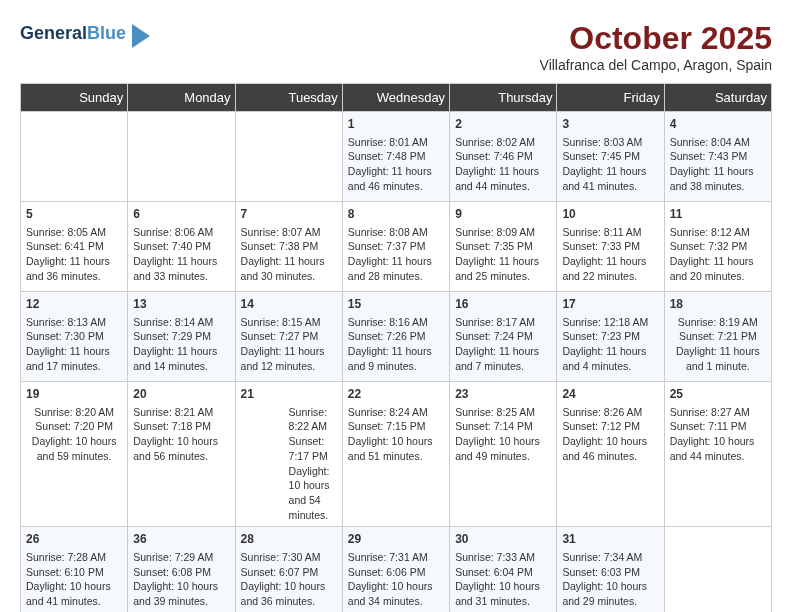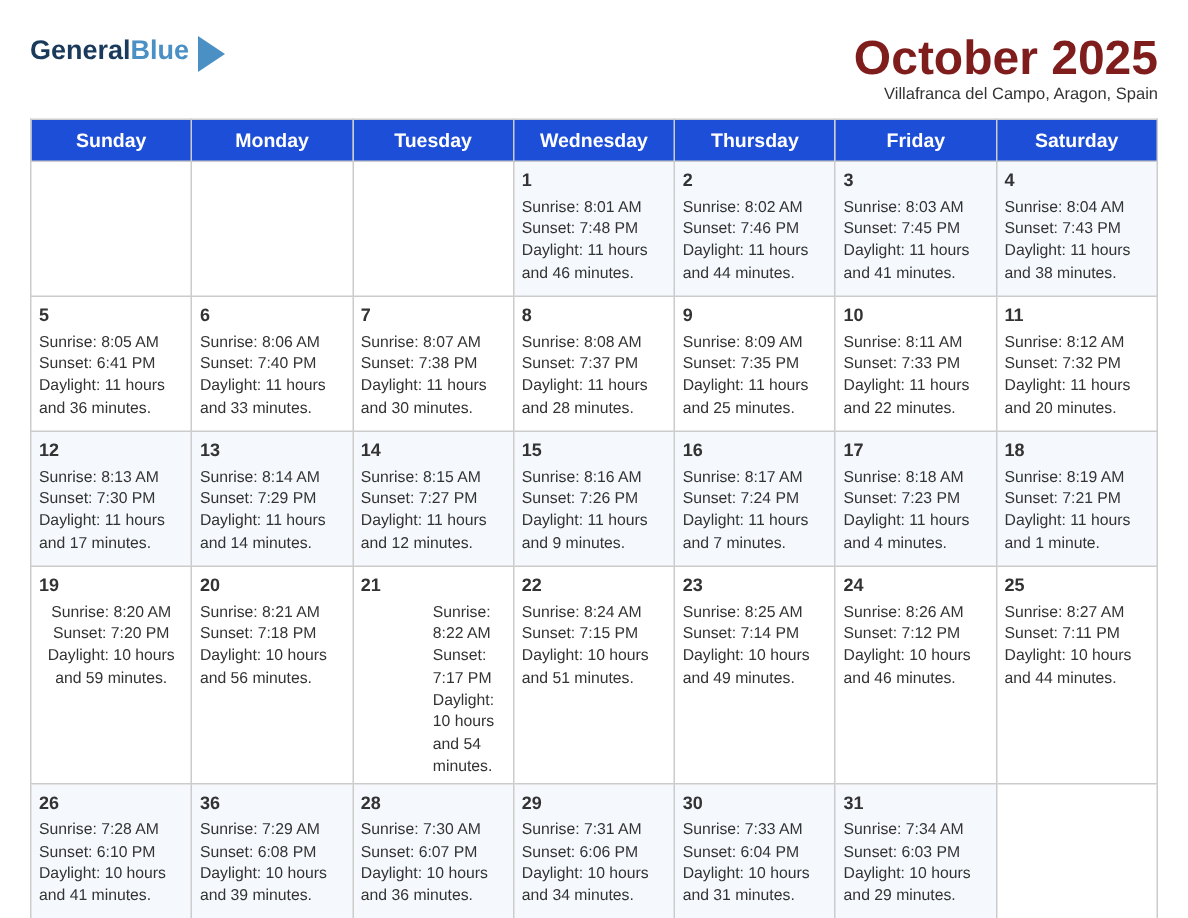--- a/index.html
+++ b/index.html
@@ -30,7 +30,7 @@
       color: #7f1d1d;
     }
     .location {
-      font-size: 11px;
+      font-size: 14px;
       color: #333;
     }
     table {

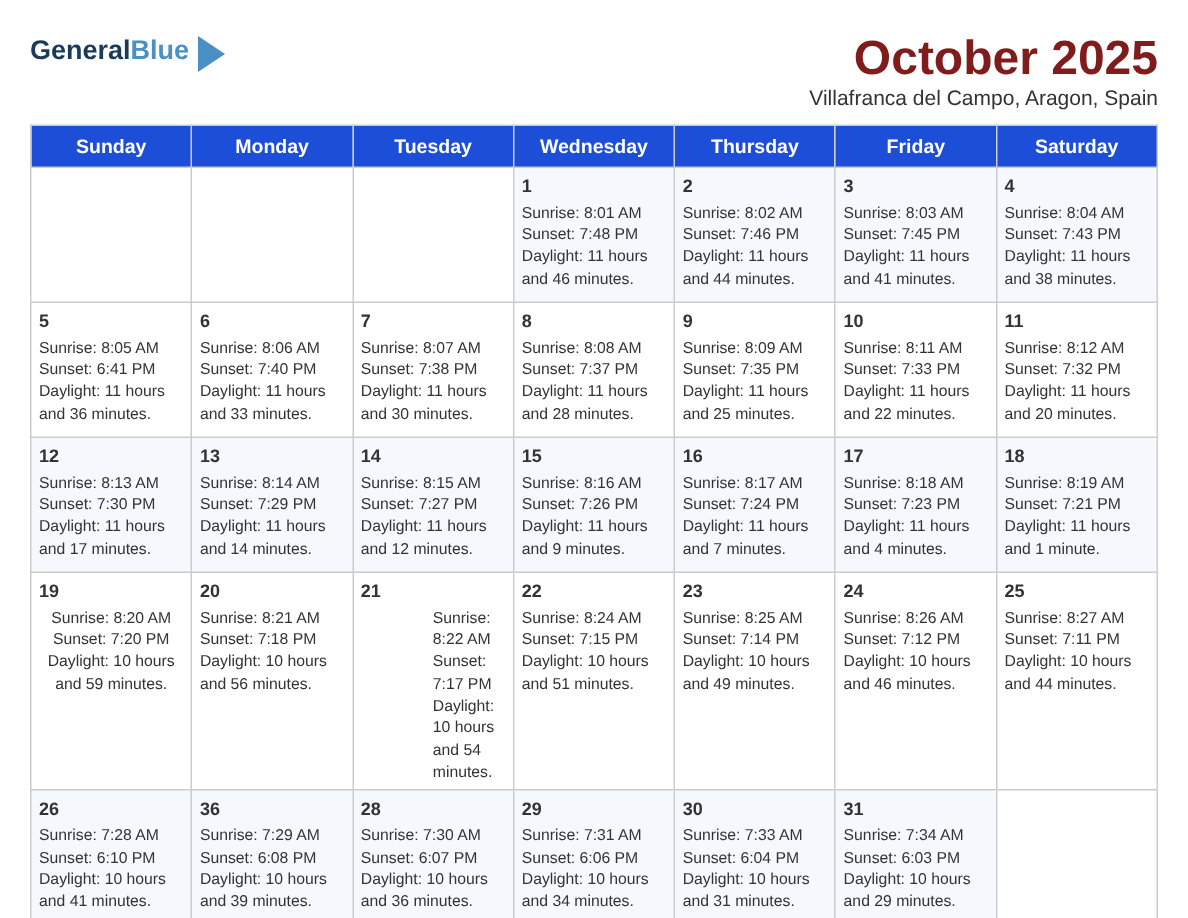--- a/index.html
+++ b/index.html
@@ -39,12 +39,12 @@
       font-size: 11px;
     }
     thead tr th {
-      background-color: #1d4ed8;
+      background-color: #404040;
       color: #fff;
-      text-align: center;
+      text-align: right;
       padding: 6px 4px;
       font-size: 13px;
-      font-weight: bold;
+      font-weight: normal;
       border: 1px solid #ccc;
     }
     tbody tr td {

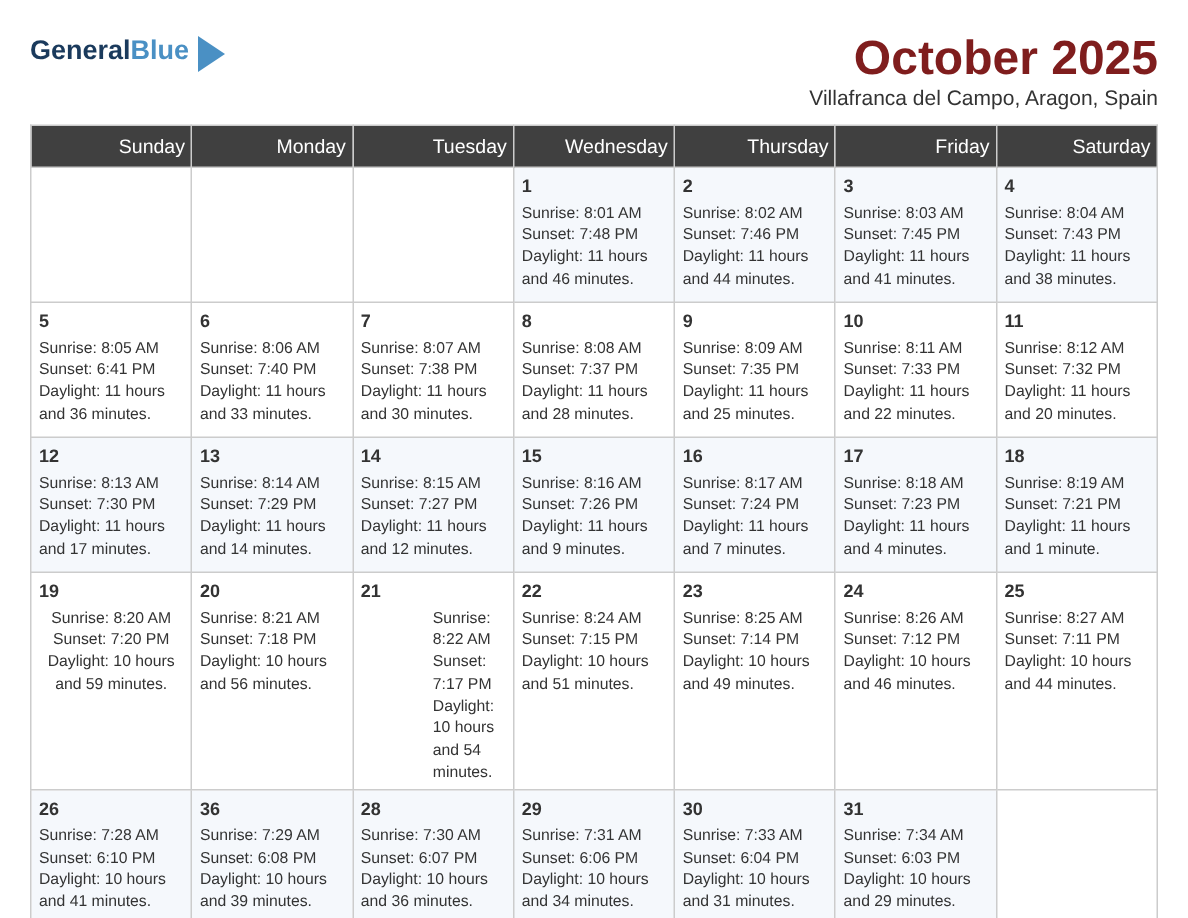--- a/index.html
+++ b/index.html
@@ -214,7 +214,7 @@
         </td>
         <td>
           <span class="day-num">17</span>
-          <div class="cell-content" style="white-space: pre-line;">Sunrise: 8:18 AM
+          <div class="cell-content" style="white-space: pre-line;">Sunrise: 12:18 AM
 Sunset: 7:23 PM
 Daylight: 11 hours and 4 minutes.</div>
         </td>

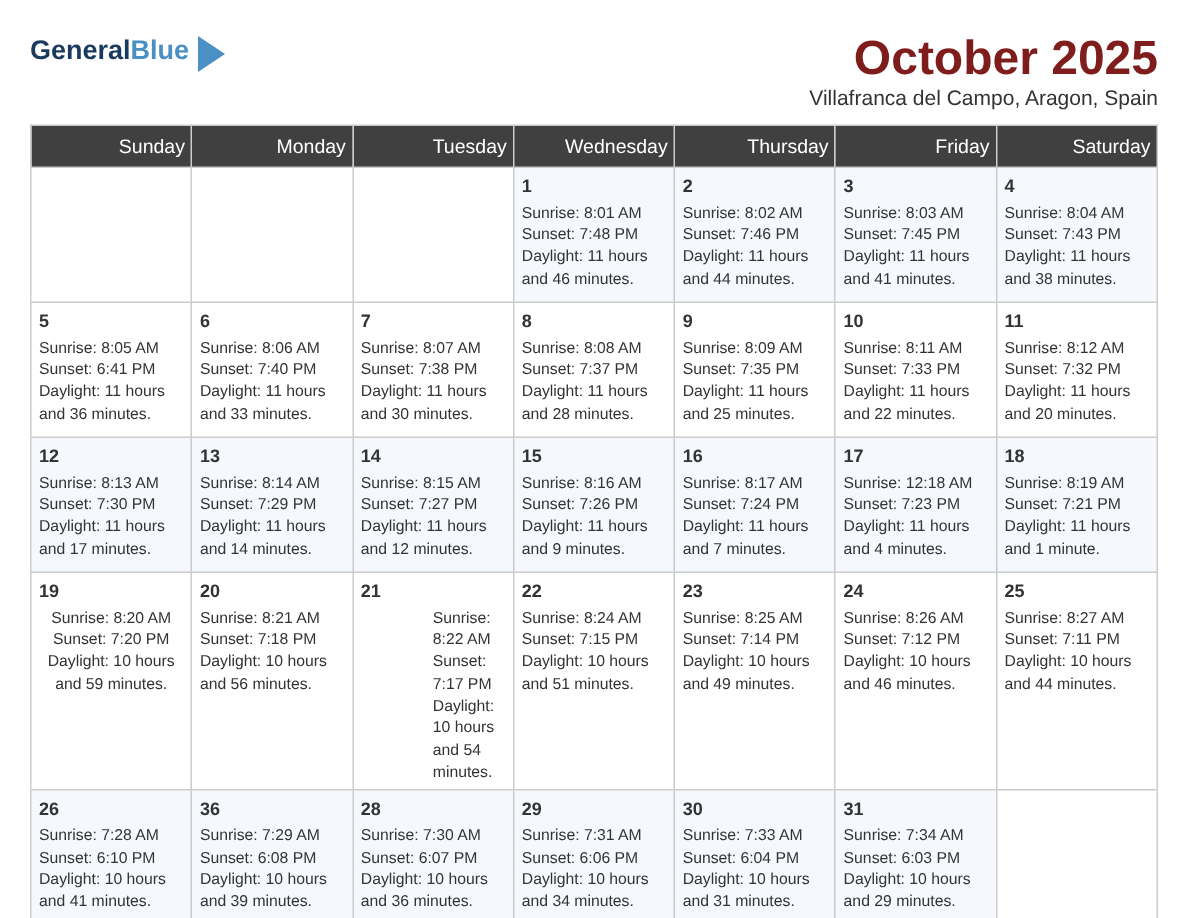--- a/index.html
+++ b/index.html
@@ -220,7 +220,7 @@
         </td>
         <td>
           <span class="day-num">18</span>
-          <div class="cell-content" style="white-space: pre-line;">Sunrise: 8:19 AM
+          <div class="cell-content" style="white-space: pre-line; text-align: center;">Sunrise: 8:19 AM
 Sunset: 7:21 PM
 Daylight: 11 hours and 1 minute.</div>
         </td>

